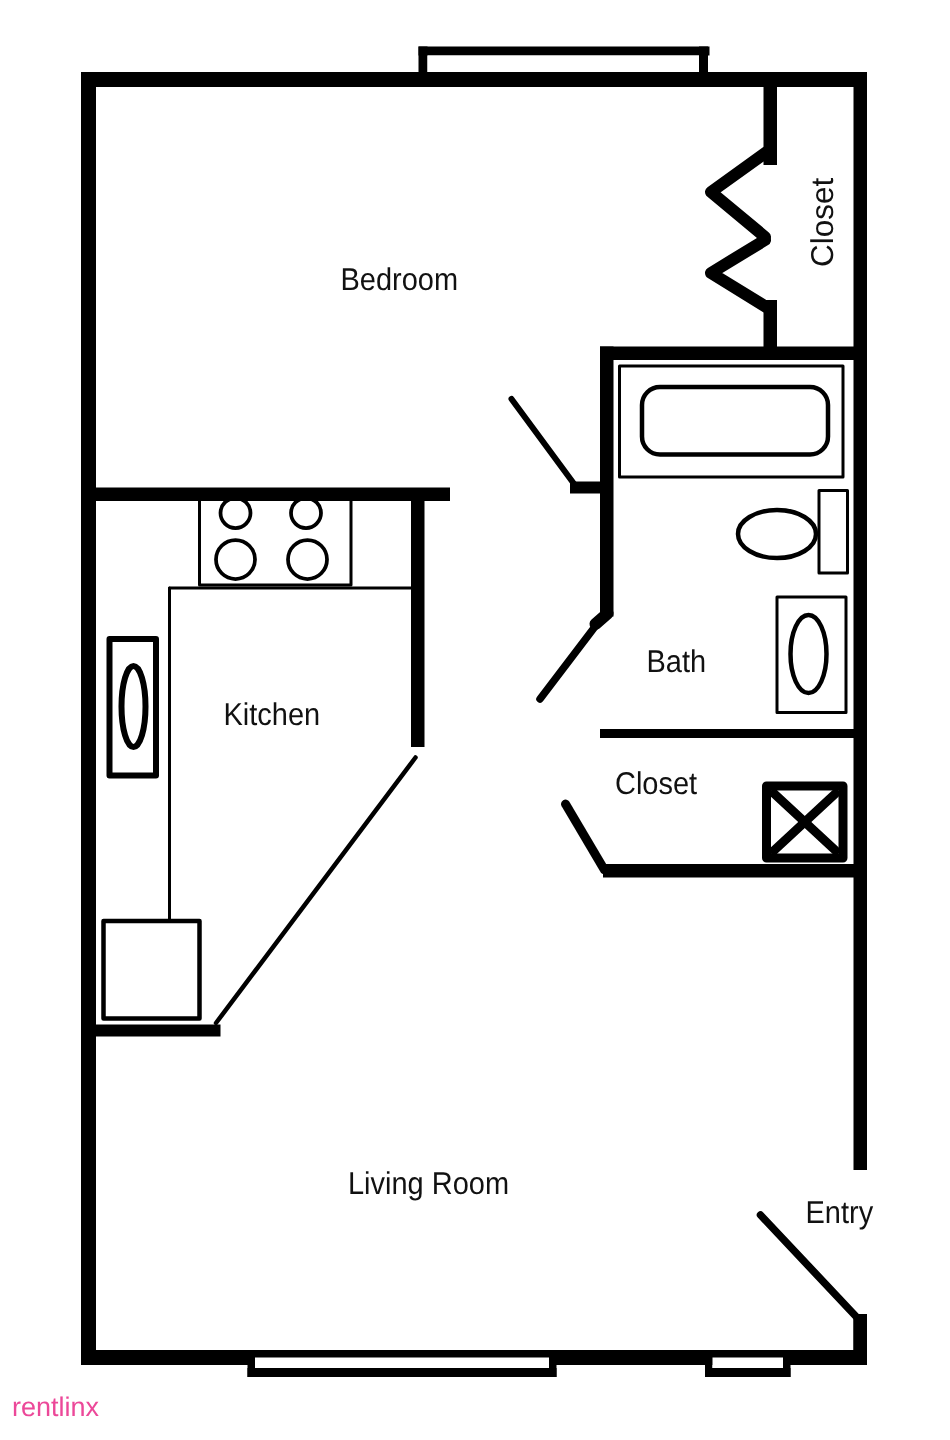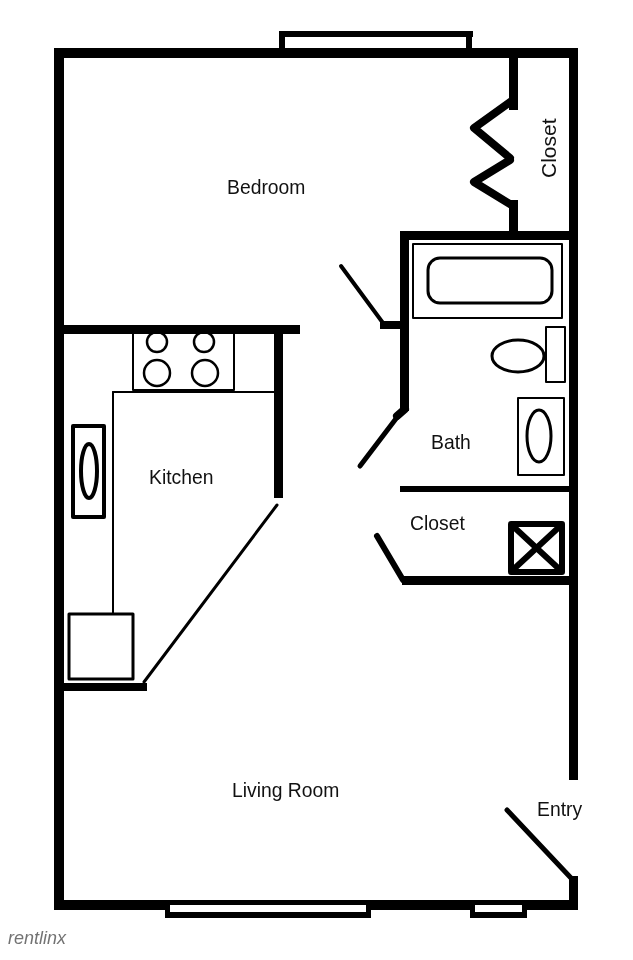--- a/index.html
+++ b/index.html
@@ -7,7 +7,7 @@
   #plan { position: absolute; left: 0; top: 0; }
   .lbl { position: absolute; font-family: "Liberation Sans", sans-serif; font-size: 21px; color: #111; white-space: nowrap; transform: scaleX(0.92); transform-origin: left top; }
   .lbl-vert { position: absolute; font-family: "Liberation Sans", sans-serif; font-size: 21px; color: #111; white-space: nowrap; transform: rotate(-90deg); transform-origin: left top; }
-  .wm { position: absolute; left: 8px; top: 928px; font-family: "Liberation Sans", sans-serif; font-size: 18px; color: #737373; font-style: italic; }
+  .wm { position: absolute; left: 8px; top: 928px; font-family: "Liberation Sans", sans-serif; font-size: 18px; color: #ec4899; }
 </style>
 </head>
 <body>

